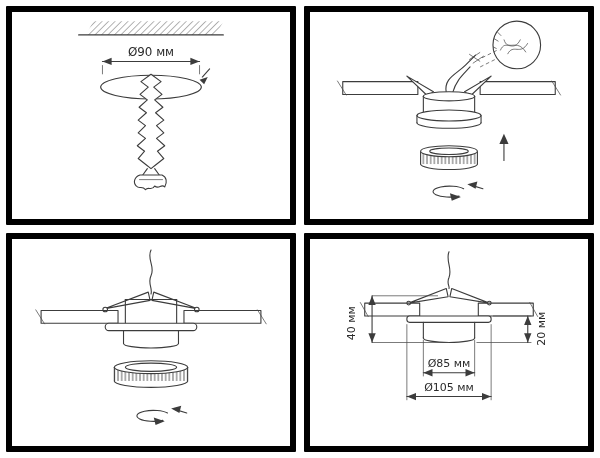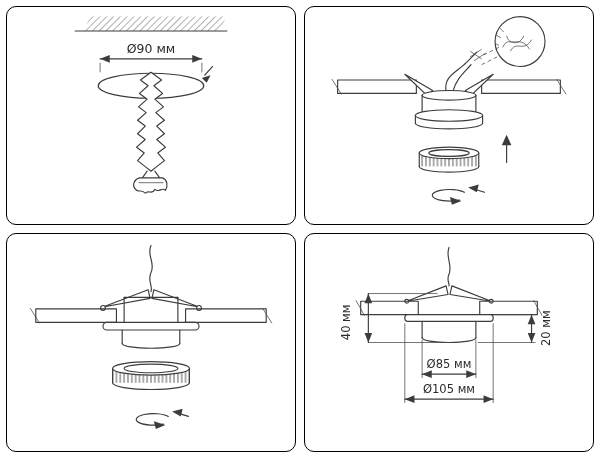--- a/index.html
+++ b/index.html
@@ -8,7 +8,7 @@
     display:grid;grid-template-columns:1fr 1fr;grid-template-rows:1fr 1fr;gap:8px;
     background:#ffffff;font-family:"DejaVu Sans","Liberation Sans",sans-serif;
   }
-  .panel{border:1px solid #000000;border-radius:10px;background:#ffffff;overflow:hidden;}
+  .panel{border:6px solid #000000;border-radius:1px;background:#ffffff;overflow:hidden;}
   .panel svg{display:block;width:100%;height:100%;}
   svg text{font-family:"DejaVu Sans","Liberation Sans",sans-serif;fill:#2b2b2b;}
   .ln{stroke:#3c3c3c;fill:none;stroke-width:1.2;stroke-linecap:round;stroke-linejoin:round;}

